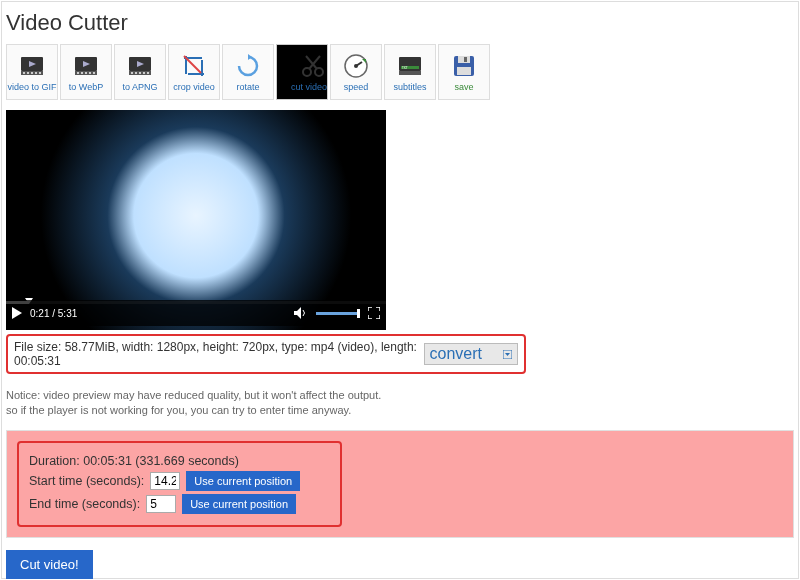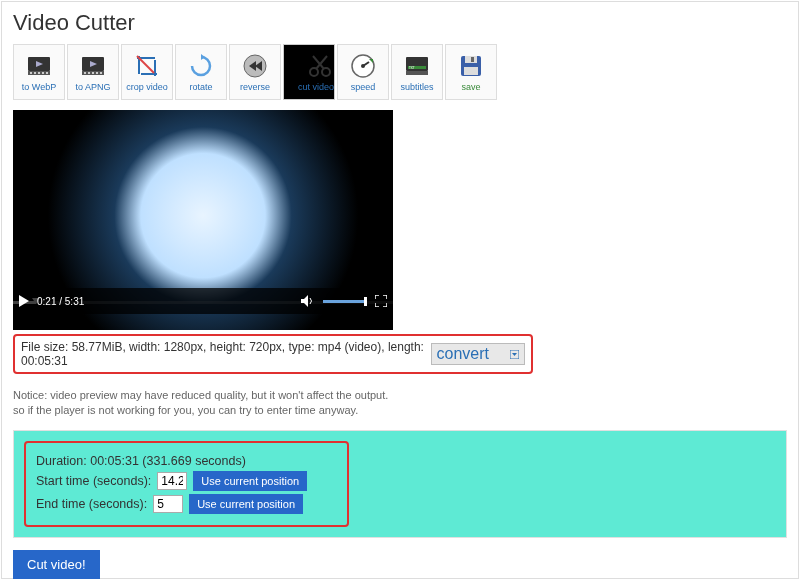--- a/index.html
+++ b/index.html
@@ -15,7 +15,7 @@
   width: 798px;
   height: 578px;
   margin: 1px;
-  padding: 8px 11px;
+  padding: 8px 4px;
   position: relative;
 }
 .page-title {

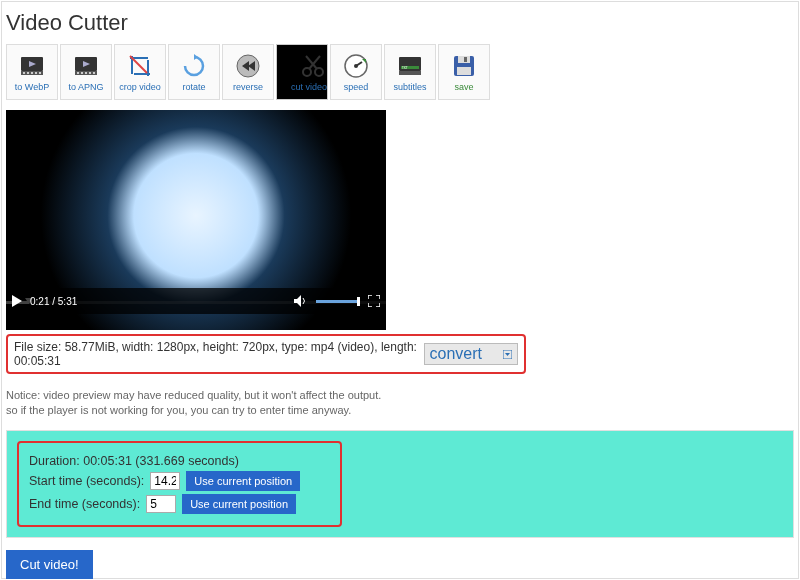--- a/index.html
+++ b/index.html
@@ -180,6 +180,21 @@
             <polygon points="10,6 17,9 10,12" fill="#aac"></polygon>
           </svg>
         </span>
+      <span>video to GIF</span>
+    </div>
+    <div class="tool-btn">
+      <span class="ico">
+          <svg width="26" height="22">
+            <rect x="2" y="2" width="22" height="14" fill="#333" rx="1"></rect>
+            <rect x="2" y="16" width="22" height="4" fill="#555"></rect>
+            <rect x="4" y="17" width="2" height="2" fill="#ccc"></rect>
+            <rect x="8" y="17" width="2" height="2" fill="#ccc"></rect>
+            <rect x="12" y="17" width="2" height="2" fill="#ccc"></rect>
+            <rect x="16" y="17" width="2" height="2" fill="#ccc"></rect>
+            <rect x="20" y="17" width="2" height="2" fill="#ccc"></rect>
+            <polygon points="10,6 17,9 10,12" fill="#aac"></polygon>
+          </svg>
+        </span>
       <span>to WebP</span>
     </div>
     <div class="tool-btn">

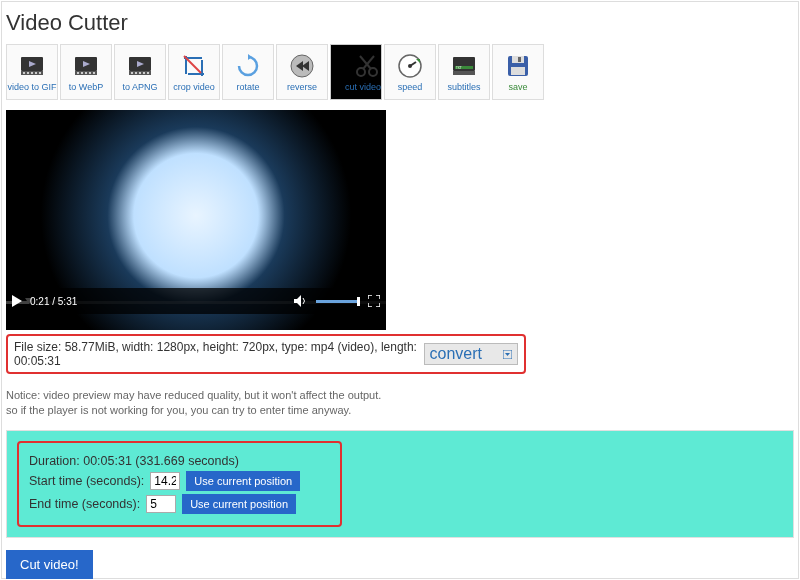--- a/index.html
+++ b/index.html
@@ -230,16 +230,6 @@
         </span>
       <span>rotate</span>
     </div>
-    <div class="tool-btn">
-      <span class="ico">
-          <svg width="26" height="26">
-            <circle cx="13" cy="13" r="11" fill="#bbb" stroke="#666" stroke-width="1"></circle>
-            <polygon points="14,8 7,13 14,18" fill="#333"></polygon>
-            <polygon points="20,8 13,13 20,18" fill="#333"></polygon>
-          </svg>
-        </span>
-      <span>reverse</span>
-    </div>
     <div class="tool-btn active">
       <span class="ico">
           <svg width="26" height="26">

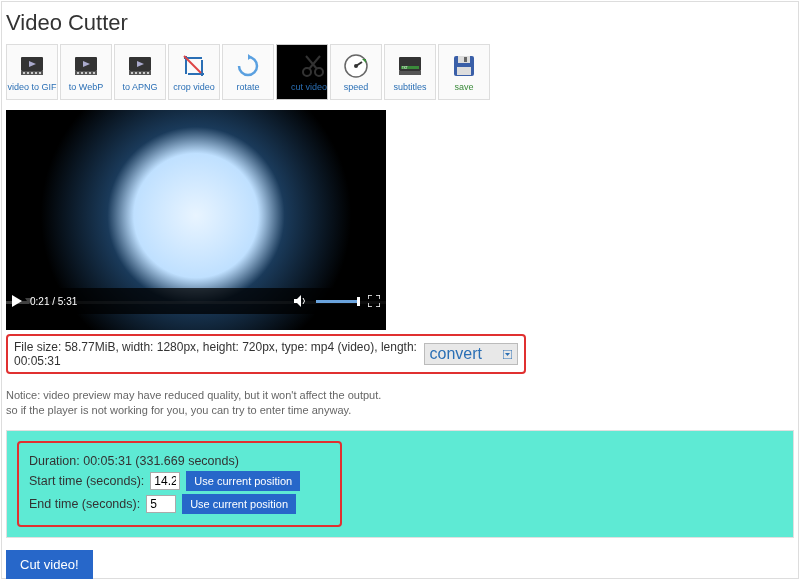--- a/index.html
+++ b/index.html
@@ -56,7 +56,7 @@
 }
 .video-controls {
   position: absolute;
-  bottom: 16px; left: 0; right: 0;
+  bottom: 4px; left: 0; right: 0;
   height: 26px;
   background: rgba(0,0,0,0.75);
   display: flex;

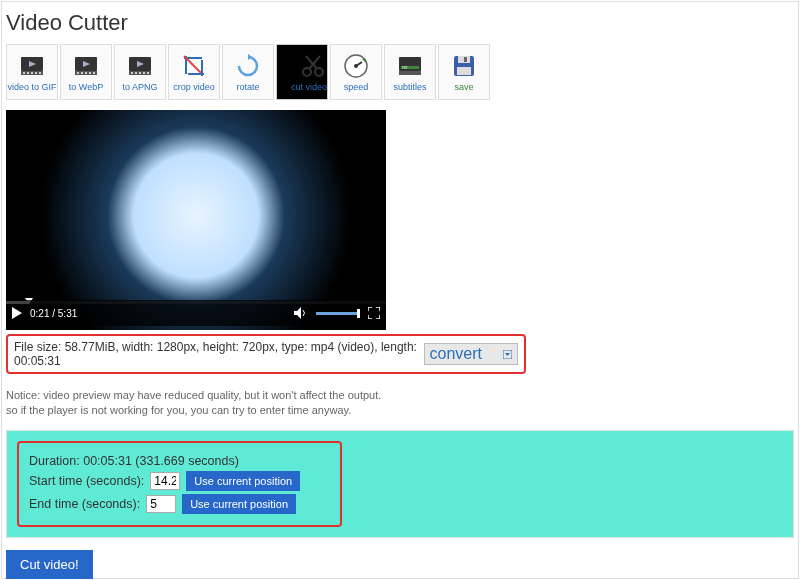--- a/index.html
+++ b/index.html
@@ -121,7 +121,7 @@
   line-height: 1.35;
 }
 .timing-box {
-  background: #5eead4;
+  background: #fca5a5;
   border: 1px solid #e0e0e0;
   padding: 10px;
   position: relative;

